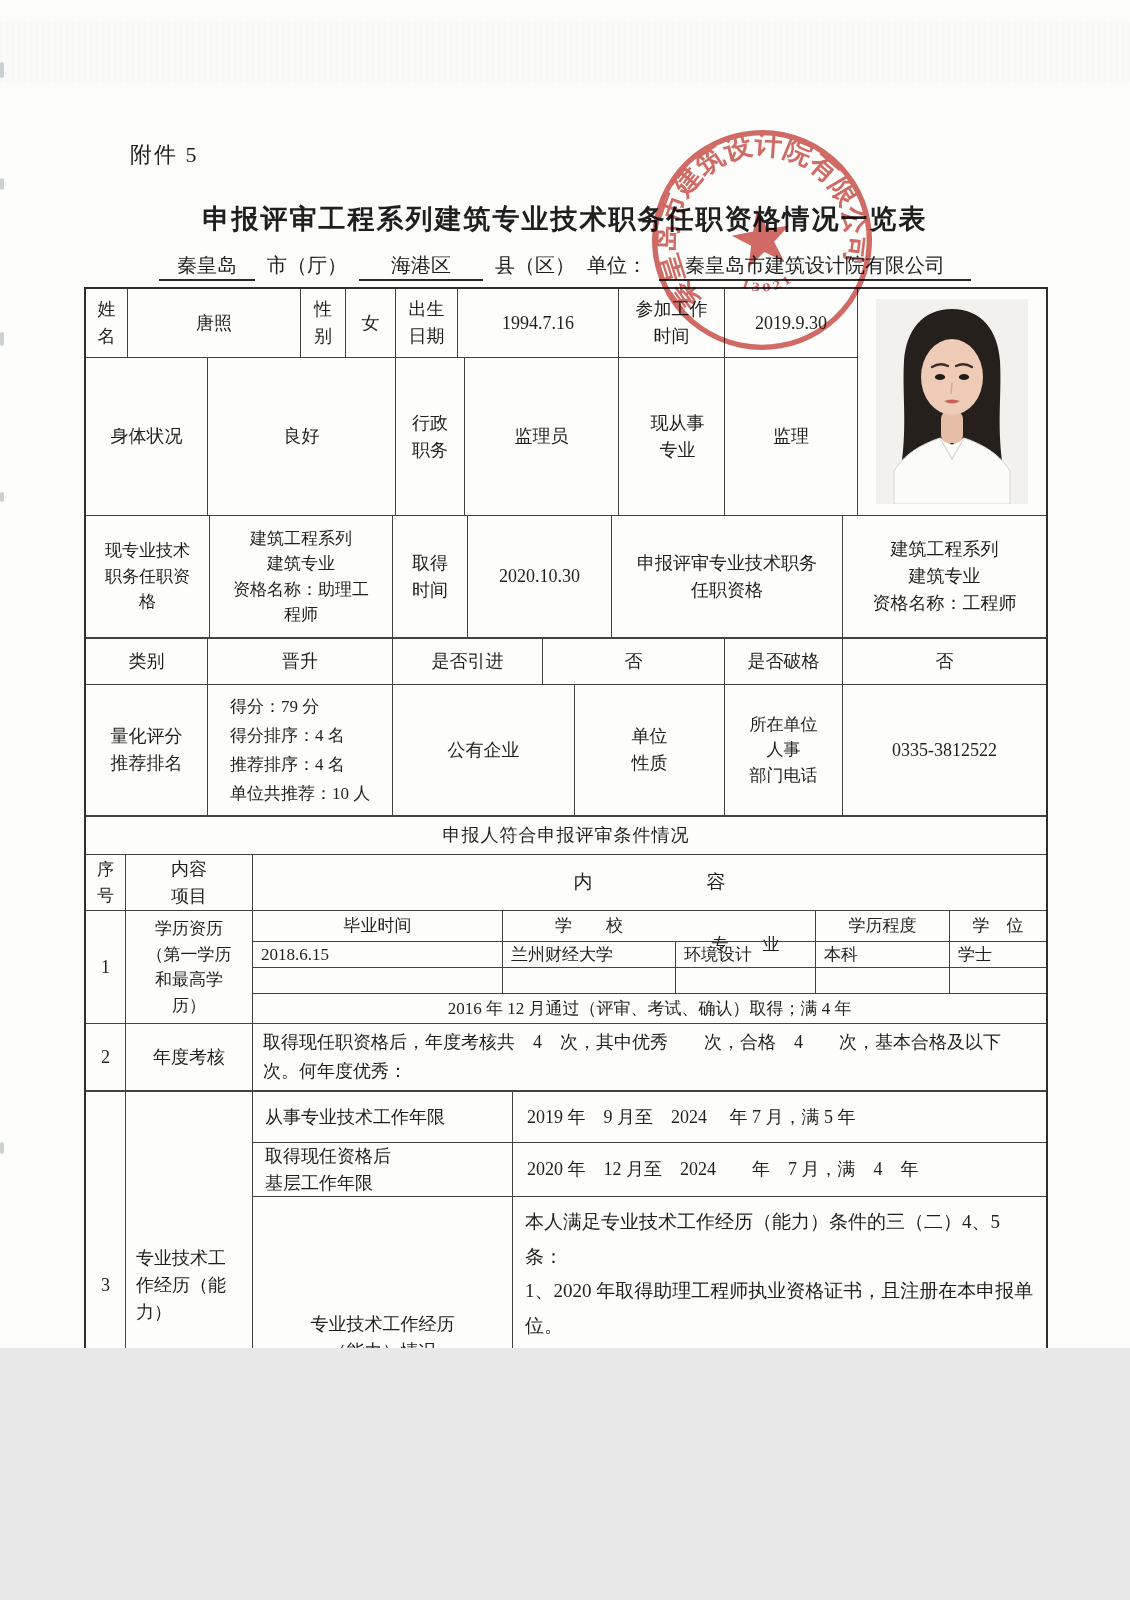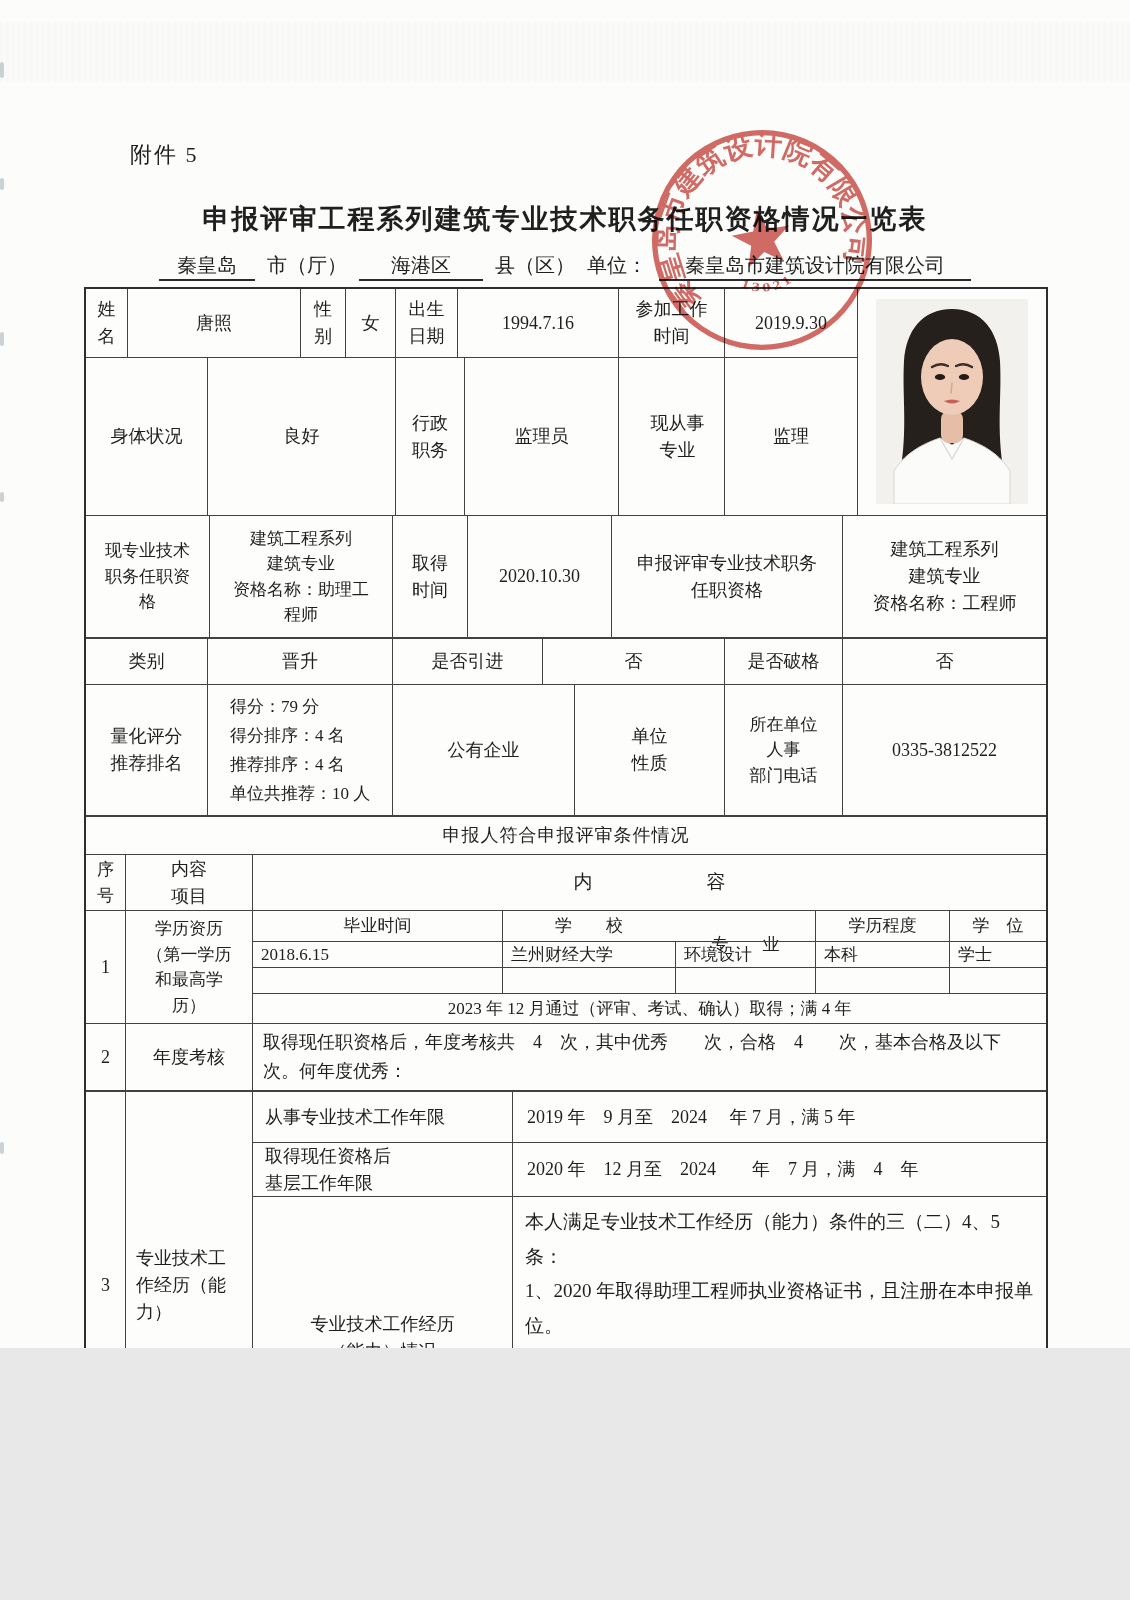--- a/index.html
+++ b/index.html
@@ -201,7 +201,7 @@
           <div class="c" style="flex:1;"></div>
         </div>
         <div class="subrow" style="flex:1;">
-          <div class="c small" style="flex:1;">2023 年 12 月通过（评审、考试、确认）取得；满 4  年</div>
+          <div class="c small" style="flex:1;">2016 年 12 月通过（评审、考试、确认）取得；满 4  年</div>
         </div>
       </div>
     </div>

